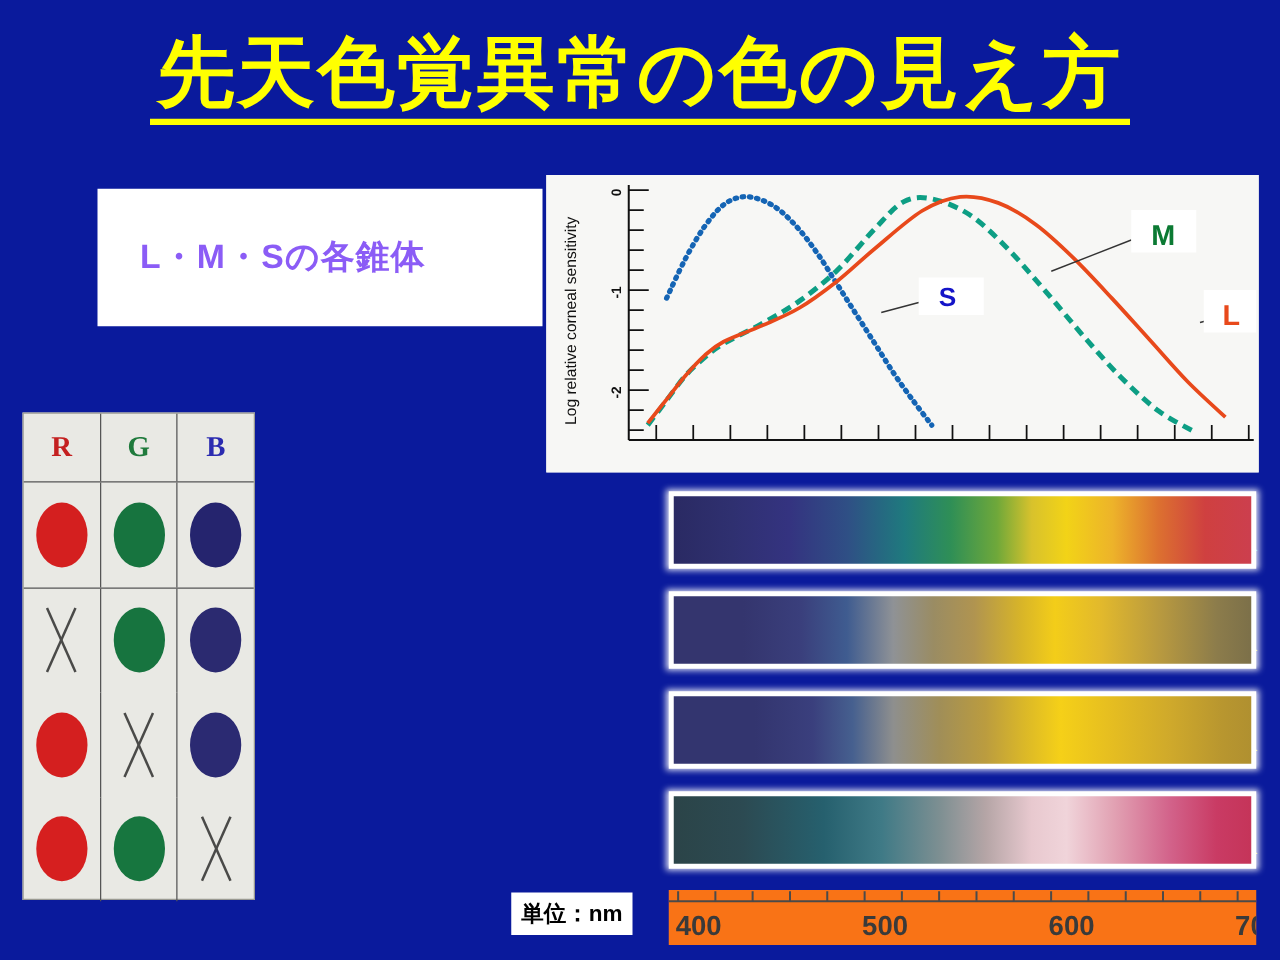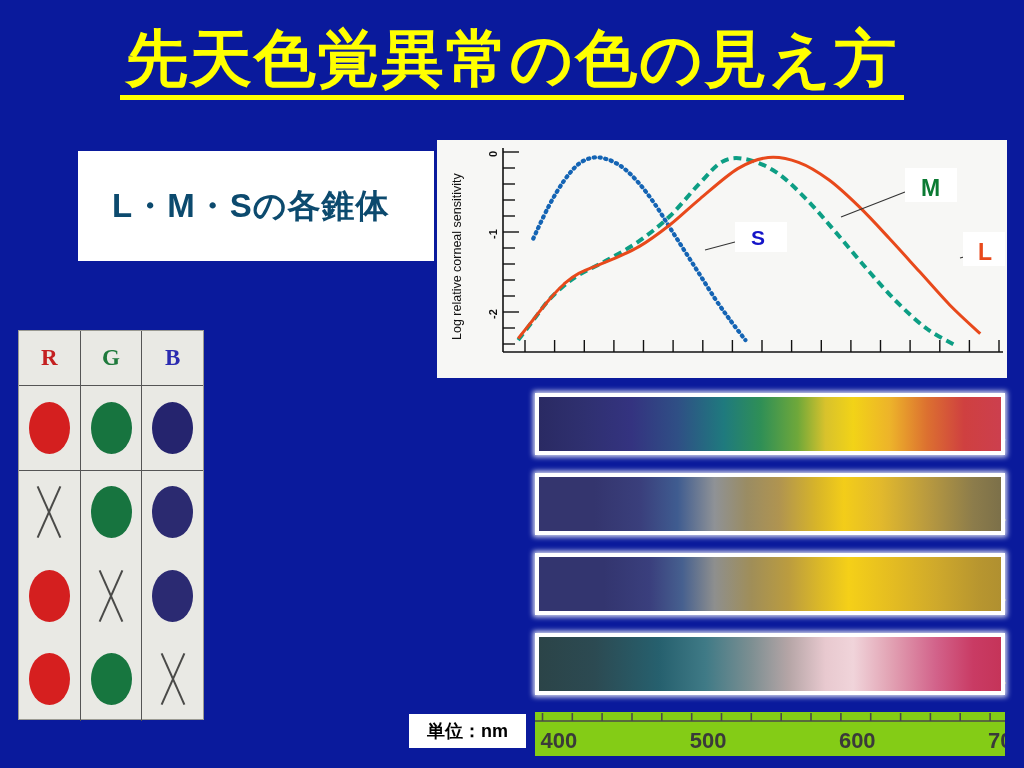--- a/index.html
+++ b/index.html
@@ -35,7 +35,7 @@
     padding-left:34px;box-sizing:border-box;
   }
   .caption-line{
-    color:#0c4a6e;font-size:33px;font-weight:bold;line-height:1.32;
+    color:#8b5cf6;font-size:27px;font-weight:bold;line-height:1.32;
     white-space:nowrap;letter-spacing:1px;
   }
 

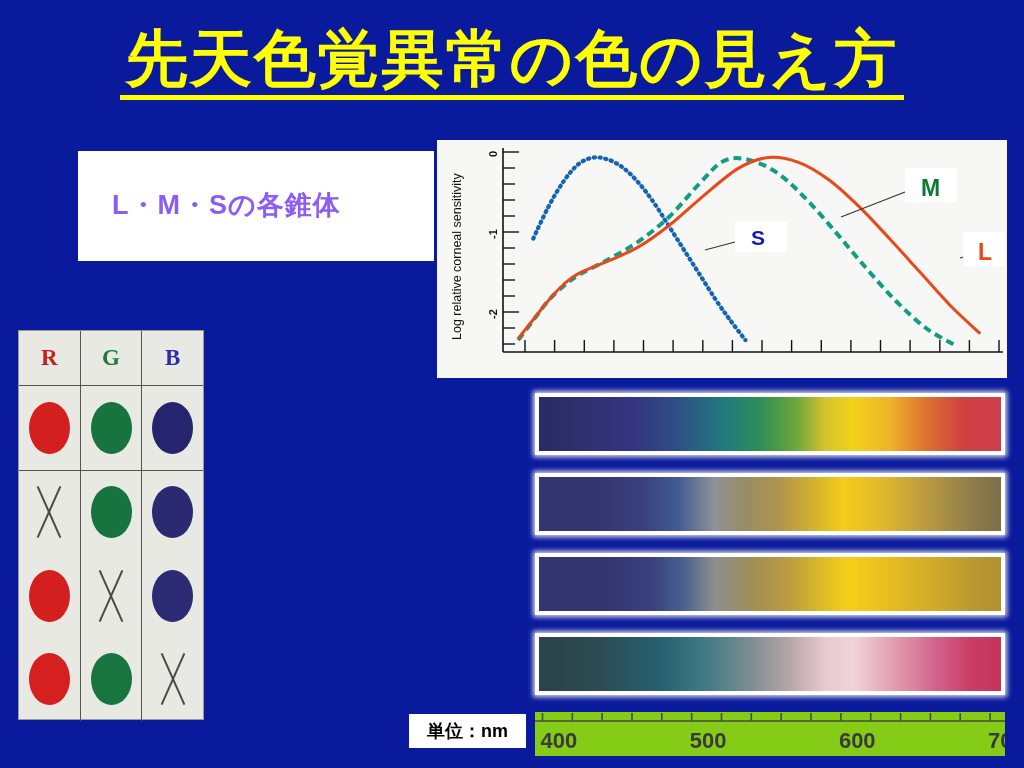--- a/index.html
+++ b/index.html
@@ -126,7 +126,7 @@
 
   
   #unit-box{
-    position:absolute;left:409px;top:714px;width:117px;height:34px;
+    position:absolute;left:409px;top:714px;width:97px;height:34px;
     background:#ffffff;display:flex;align-items:center;justify-content:center;
     color:#000;font-size:18px;font-weight:bold;
   }

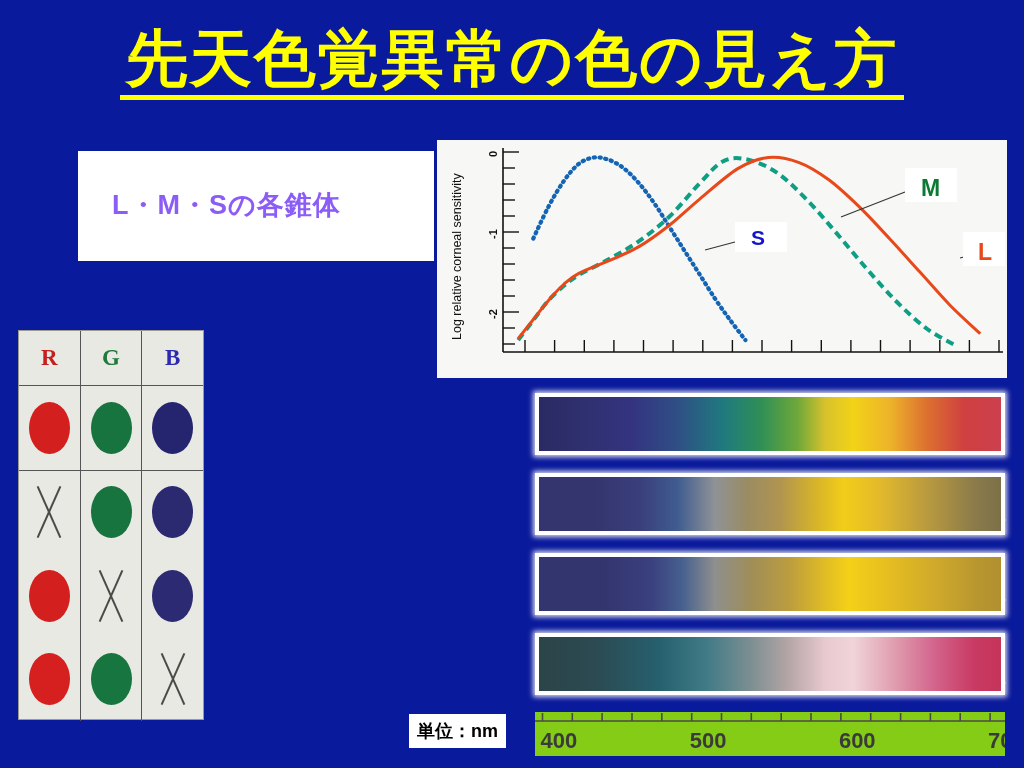--- a/index.html
+++ b/index.html
@@ -134,7 +134,7 @@
   
   #wave-axis{
     position:absolute;left:535px;top:712px;width:470px;height:44px;
-    background:#84cc16;
+    background:#f97316;
   }
   #wave-svg{display:block;width:470px;height:44px;}
   .wtick{stroke:#4a4a4a;stroke-width:1.6;}

